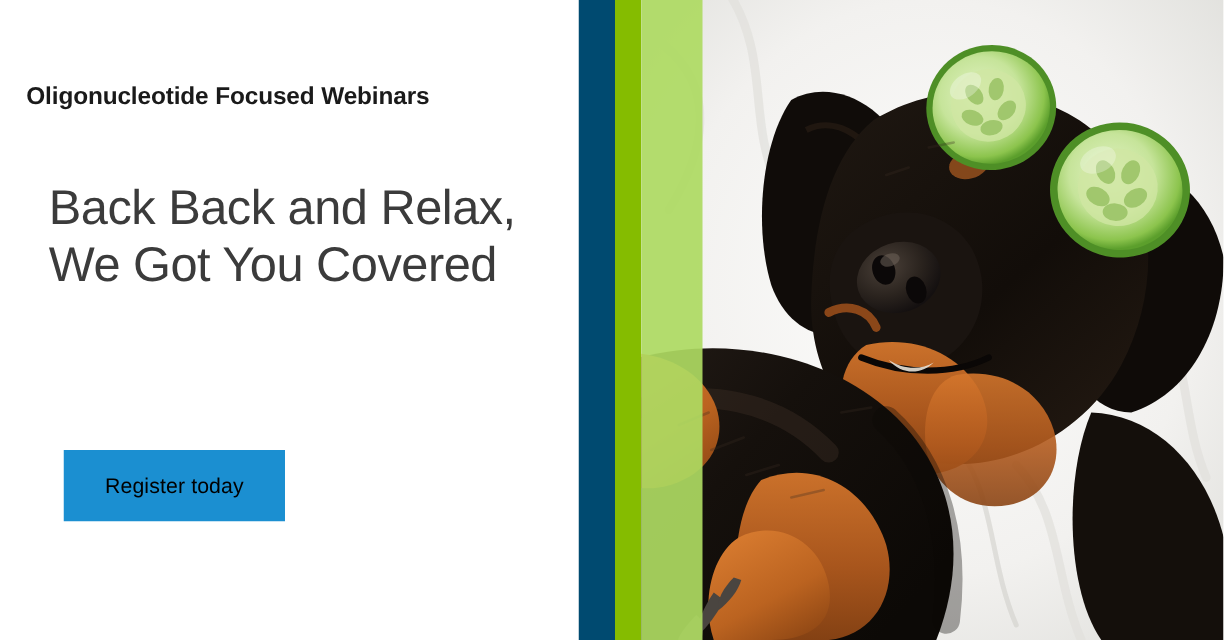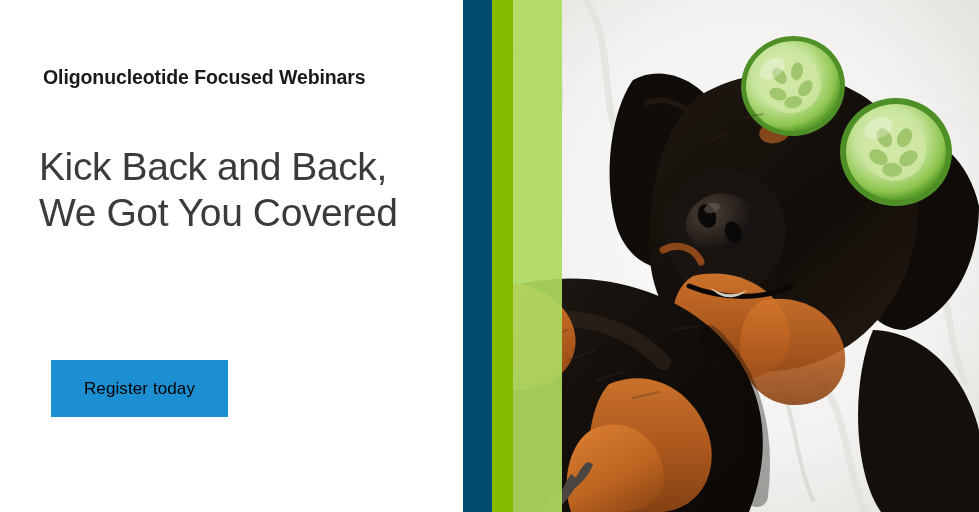--- a/index.html
+++ b/index.html
@@ -25,7 +25,7 @@
   }
   #eyebrow {
     position: absolute;
-    left: 43px; top: 66px;
+    left: 21px; top: 66px;
     width: 420px;
     font-size: 19.5px;
     font-weight: bold;

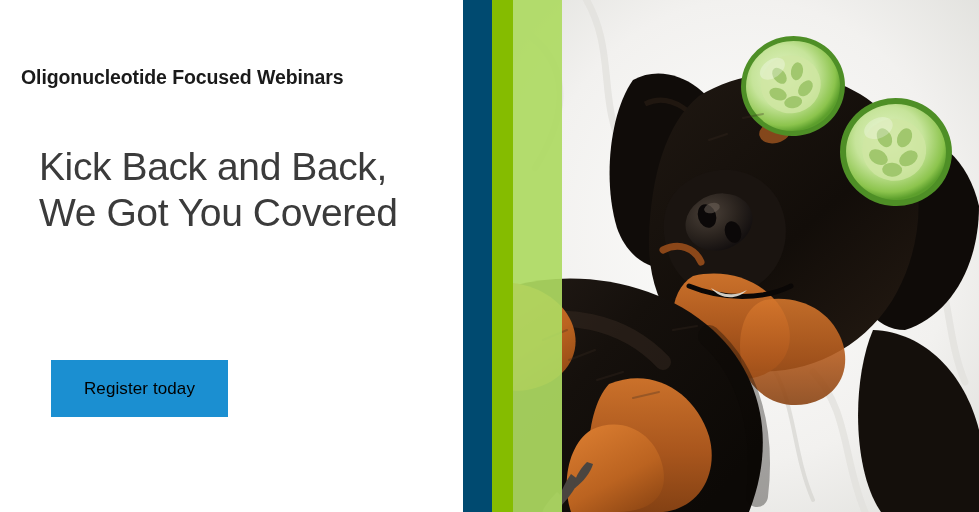--- a/index.html
+++ b/index.html
@@ -88,7 +88,7 @@
 
     <div id="eyebrow">Oligonucleotide Focused Webinars</div>
 
-    <div id="headline">Kick Back and Back,
+    <div id="headline">Back Back and Relax,
 We Got You Covered</div>
 
     <button id="cta-button">Register today</button>

